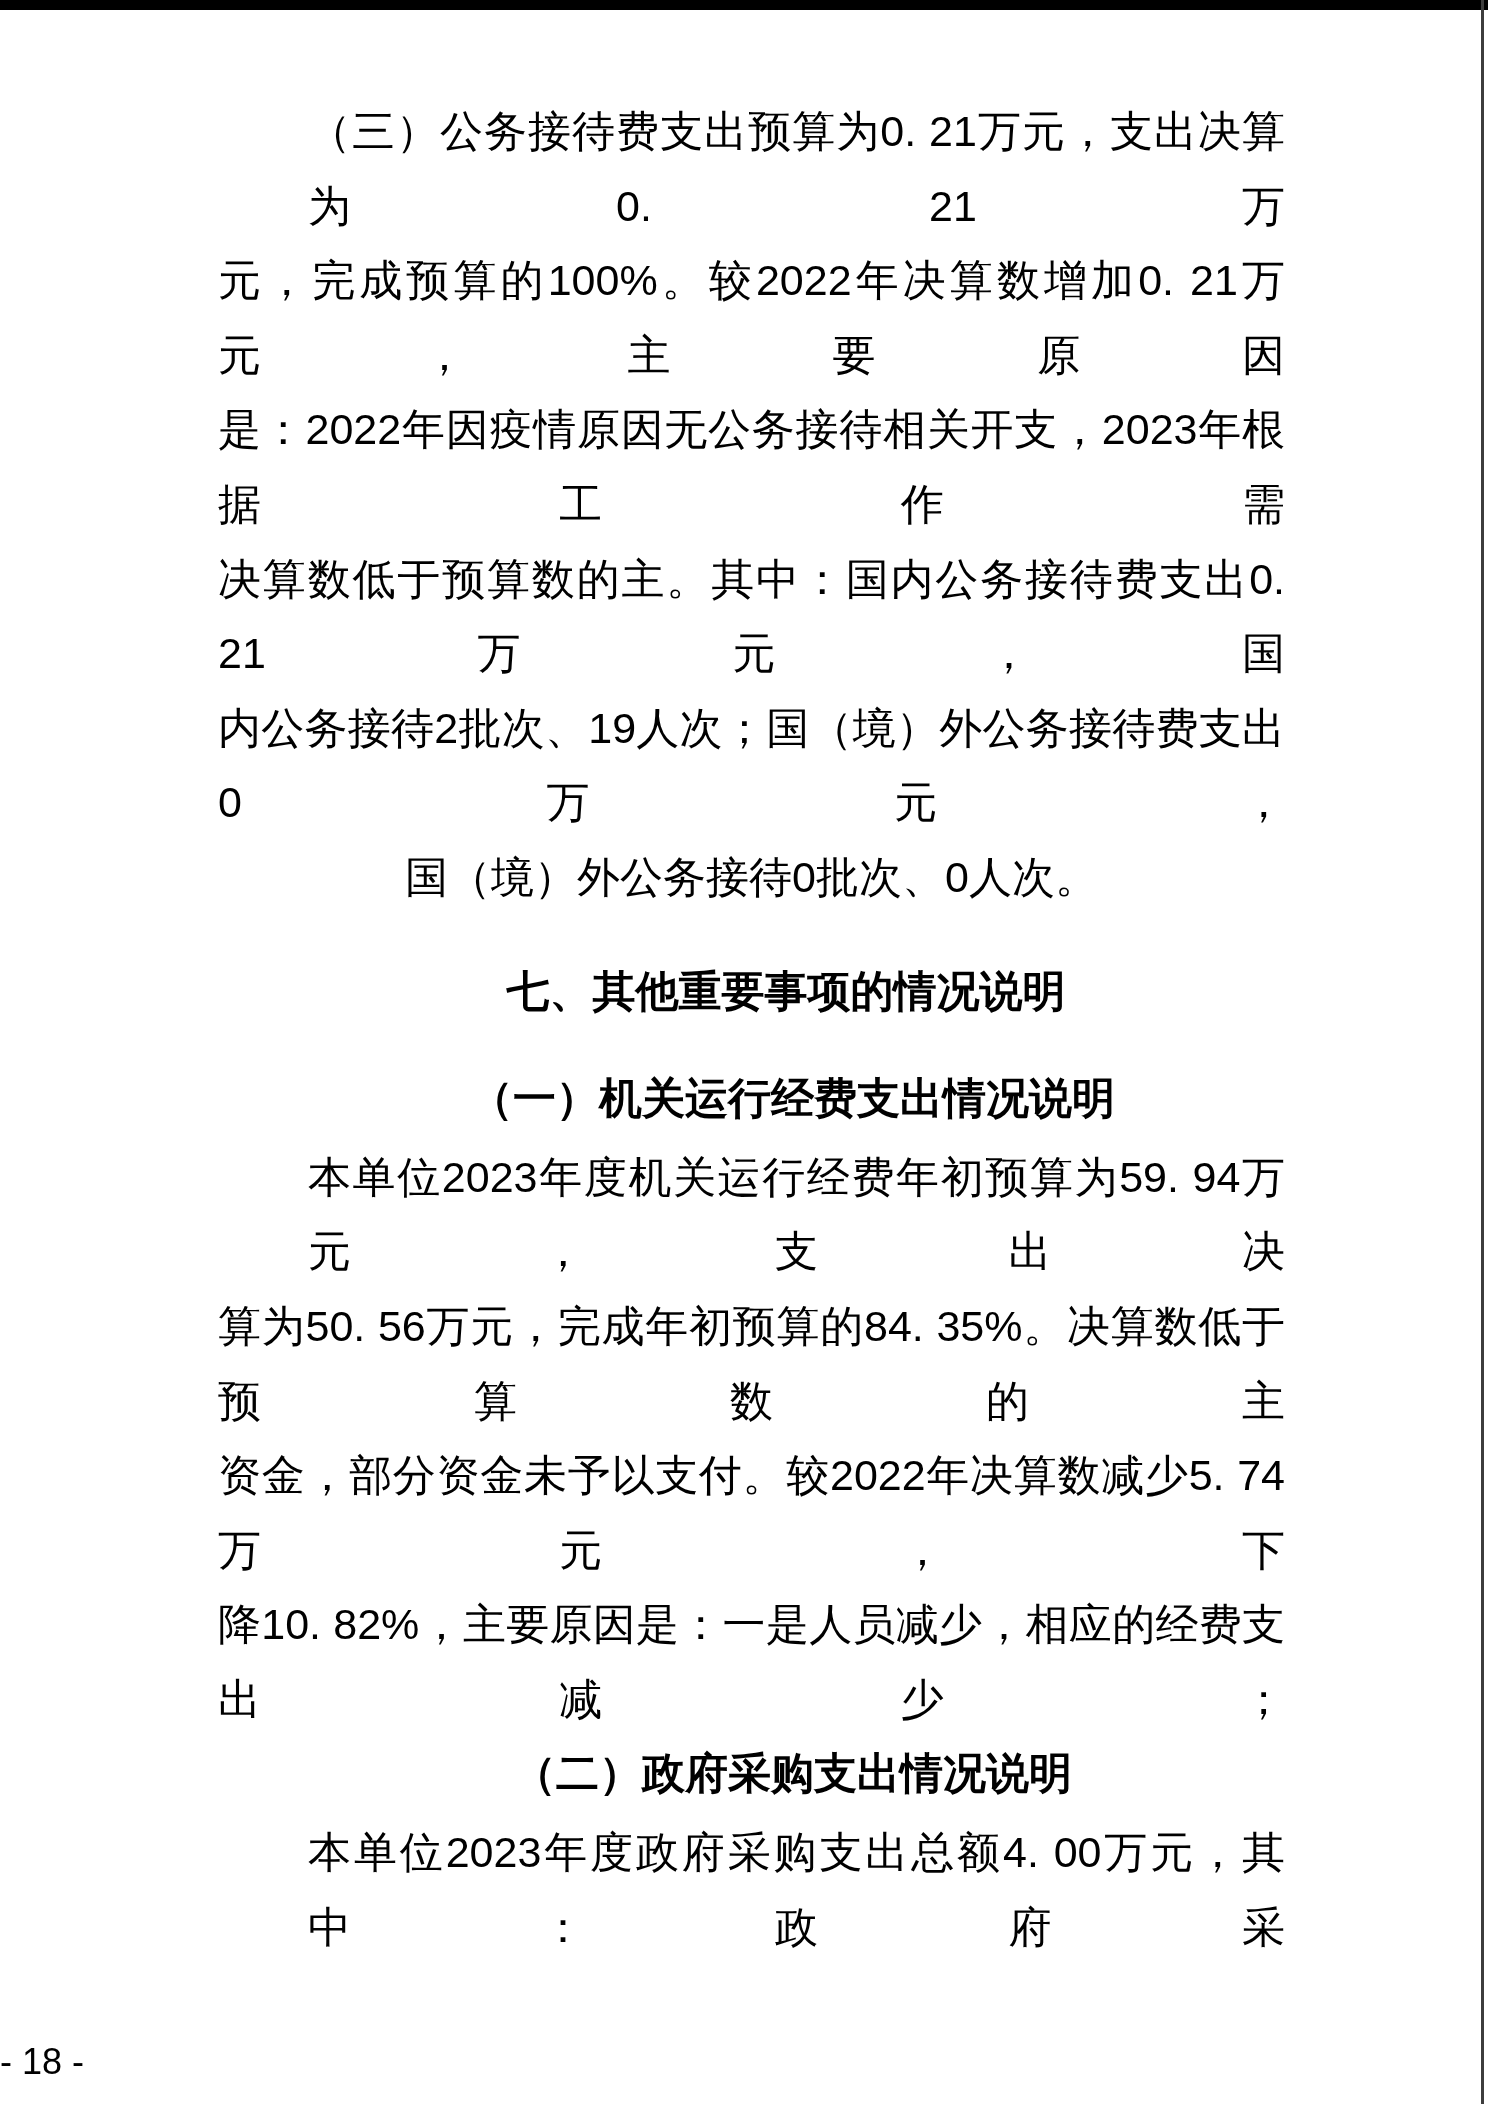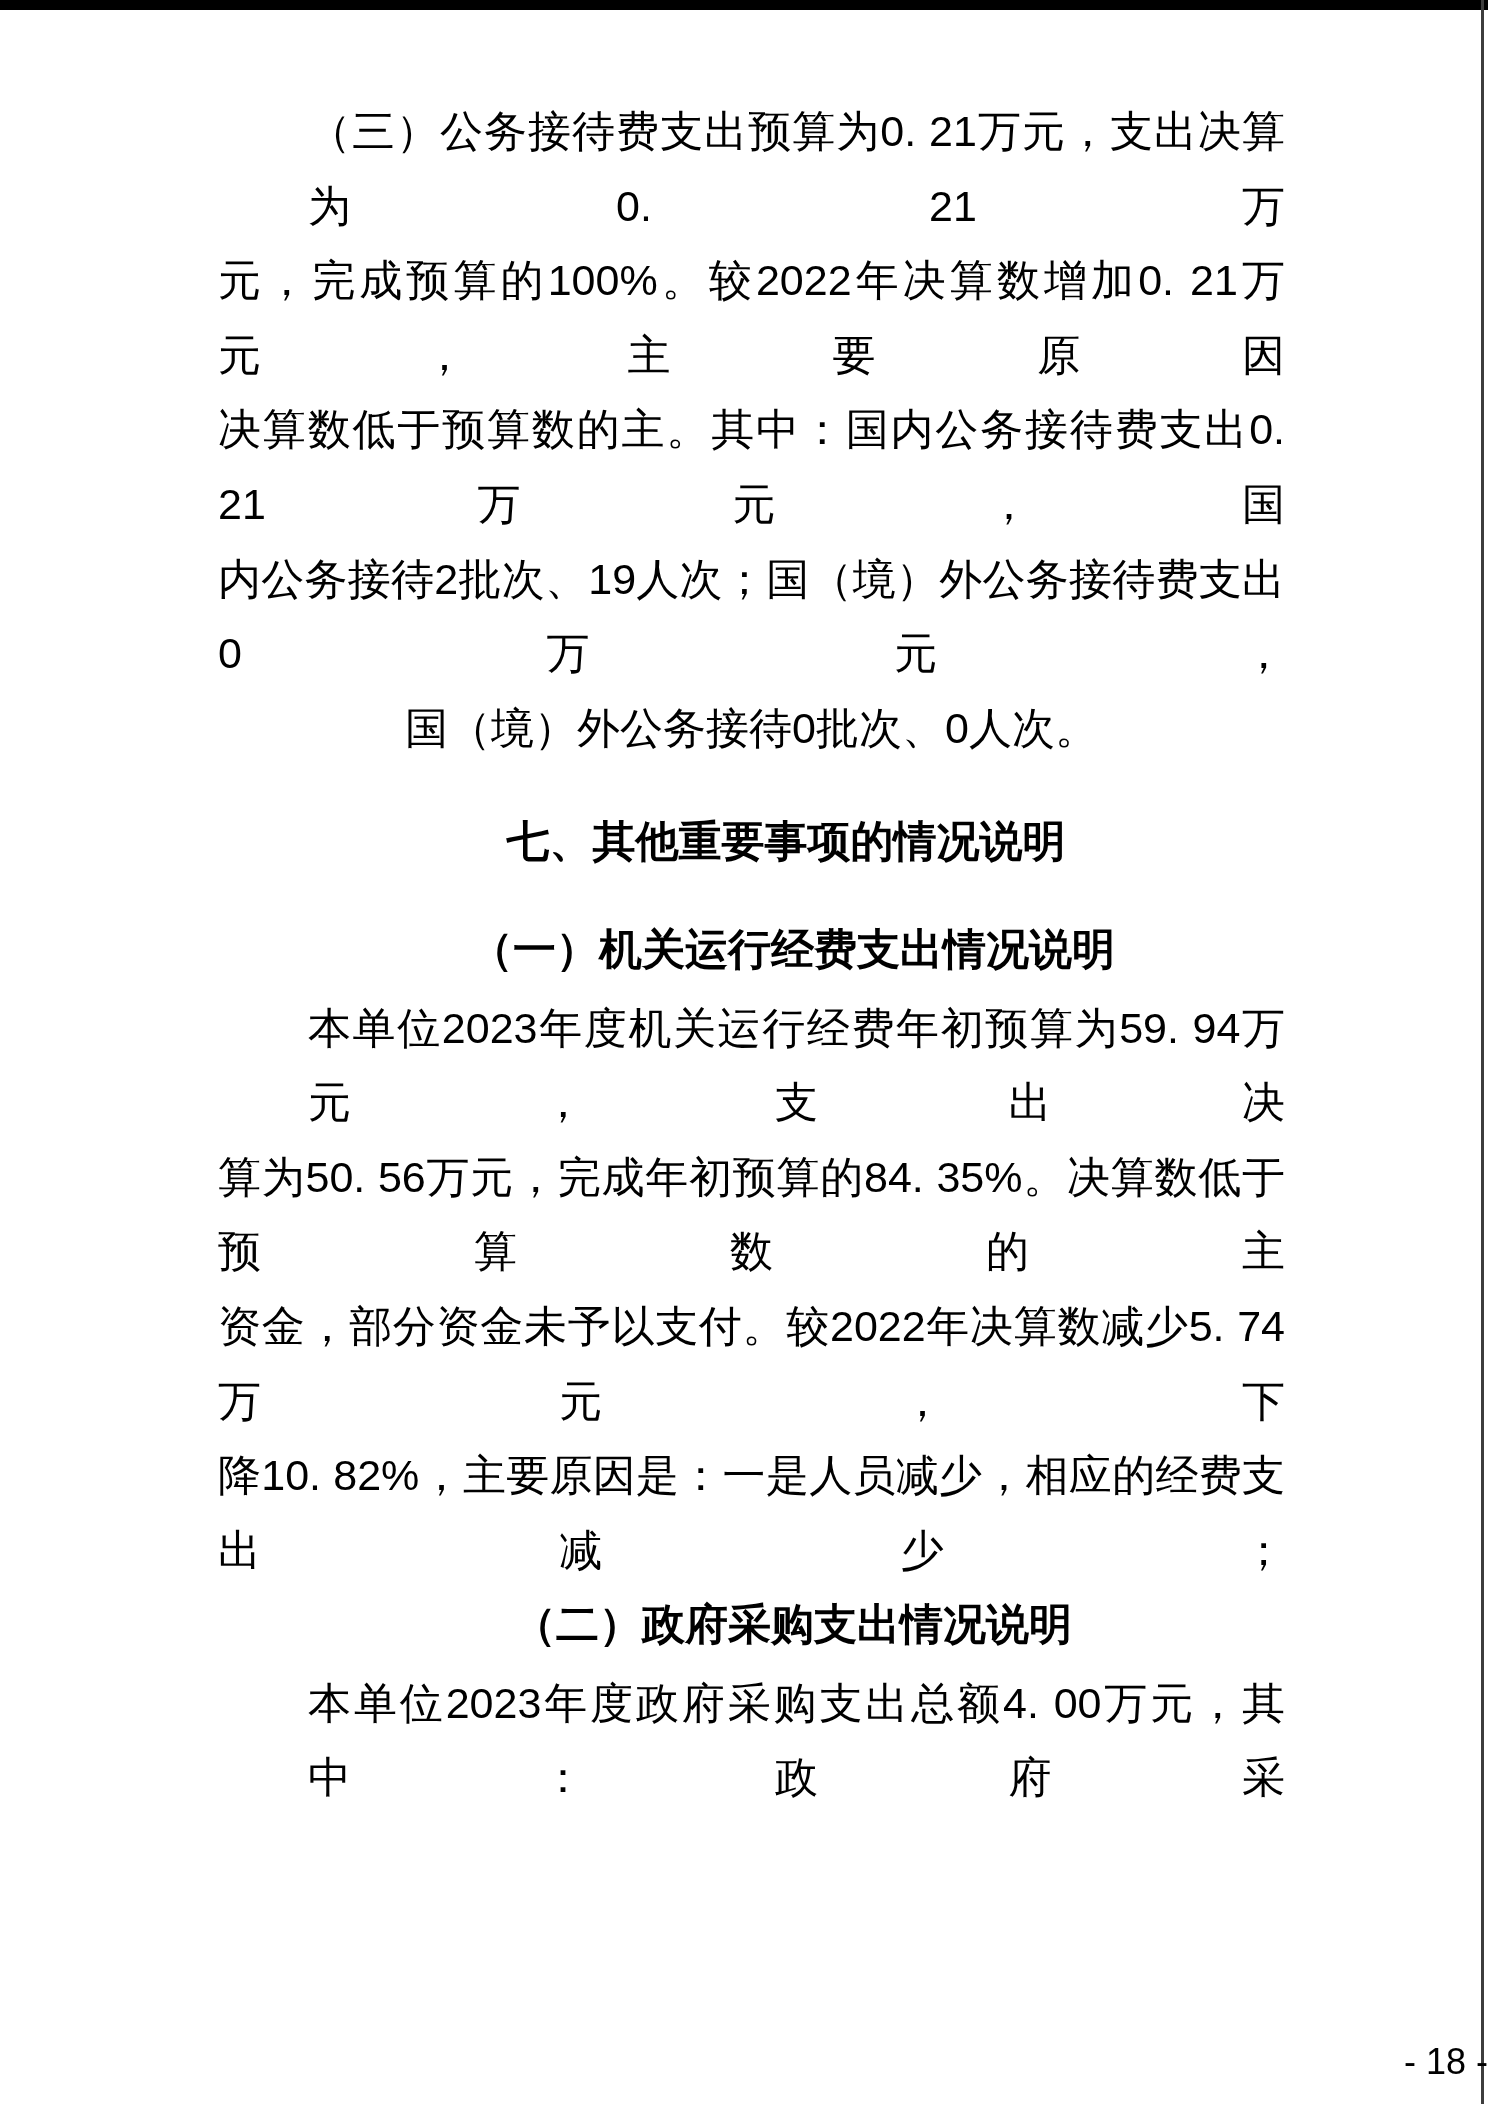--- a/index.html
+++ b/index.html
@@ -80,6 +80,7 @@
       <div class="block paragraph">
         <div class="line indent-para just">（三）公务接待费支出预算为0. 21万元，支出决算为0. 21万</div>
         <div class="line just">元，完成预算的100%。较2022年决算数增加0. 21万元，主要原因</div>
+        <div class="line just">是：2022年因疫情原因无公务接待相关开支，2023年根据工作需</div>
         <div class="line just">决算数低于预算数的主。其中：国内公务接待费支出0. 21万元，国</div>
         <div class="line just">内公务接待2批次、19人次；国（境）外公务接待费支出0万元，</div>
         <div class="line">国（境）外公务接待0批次、0人次。</div>

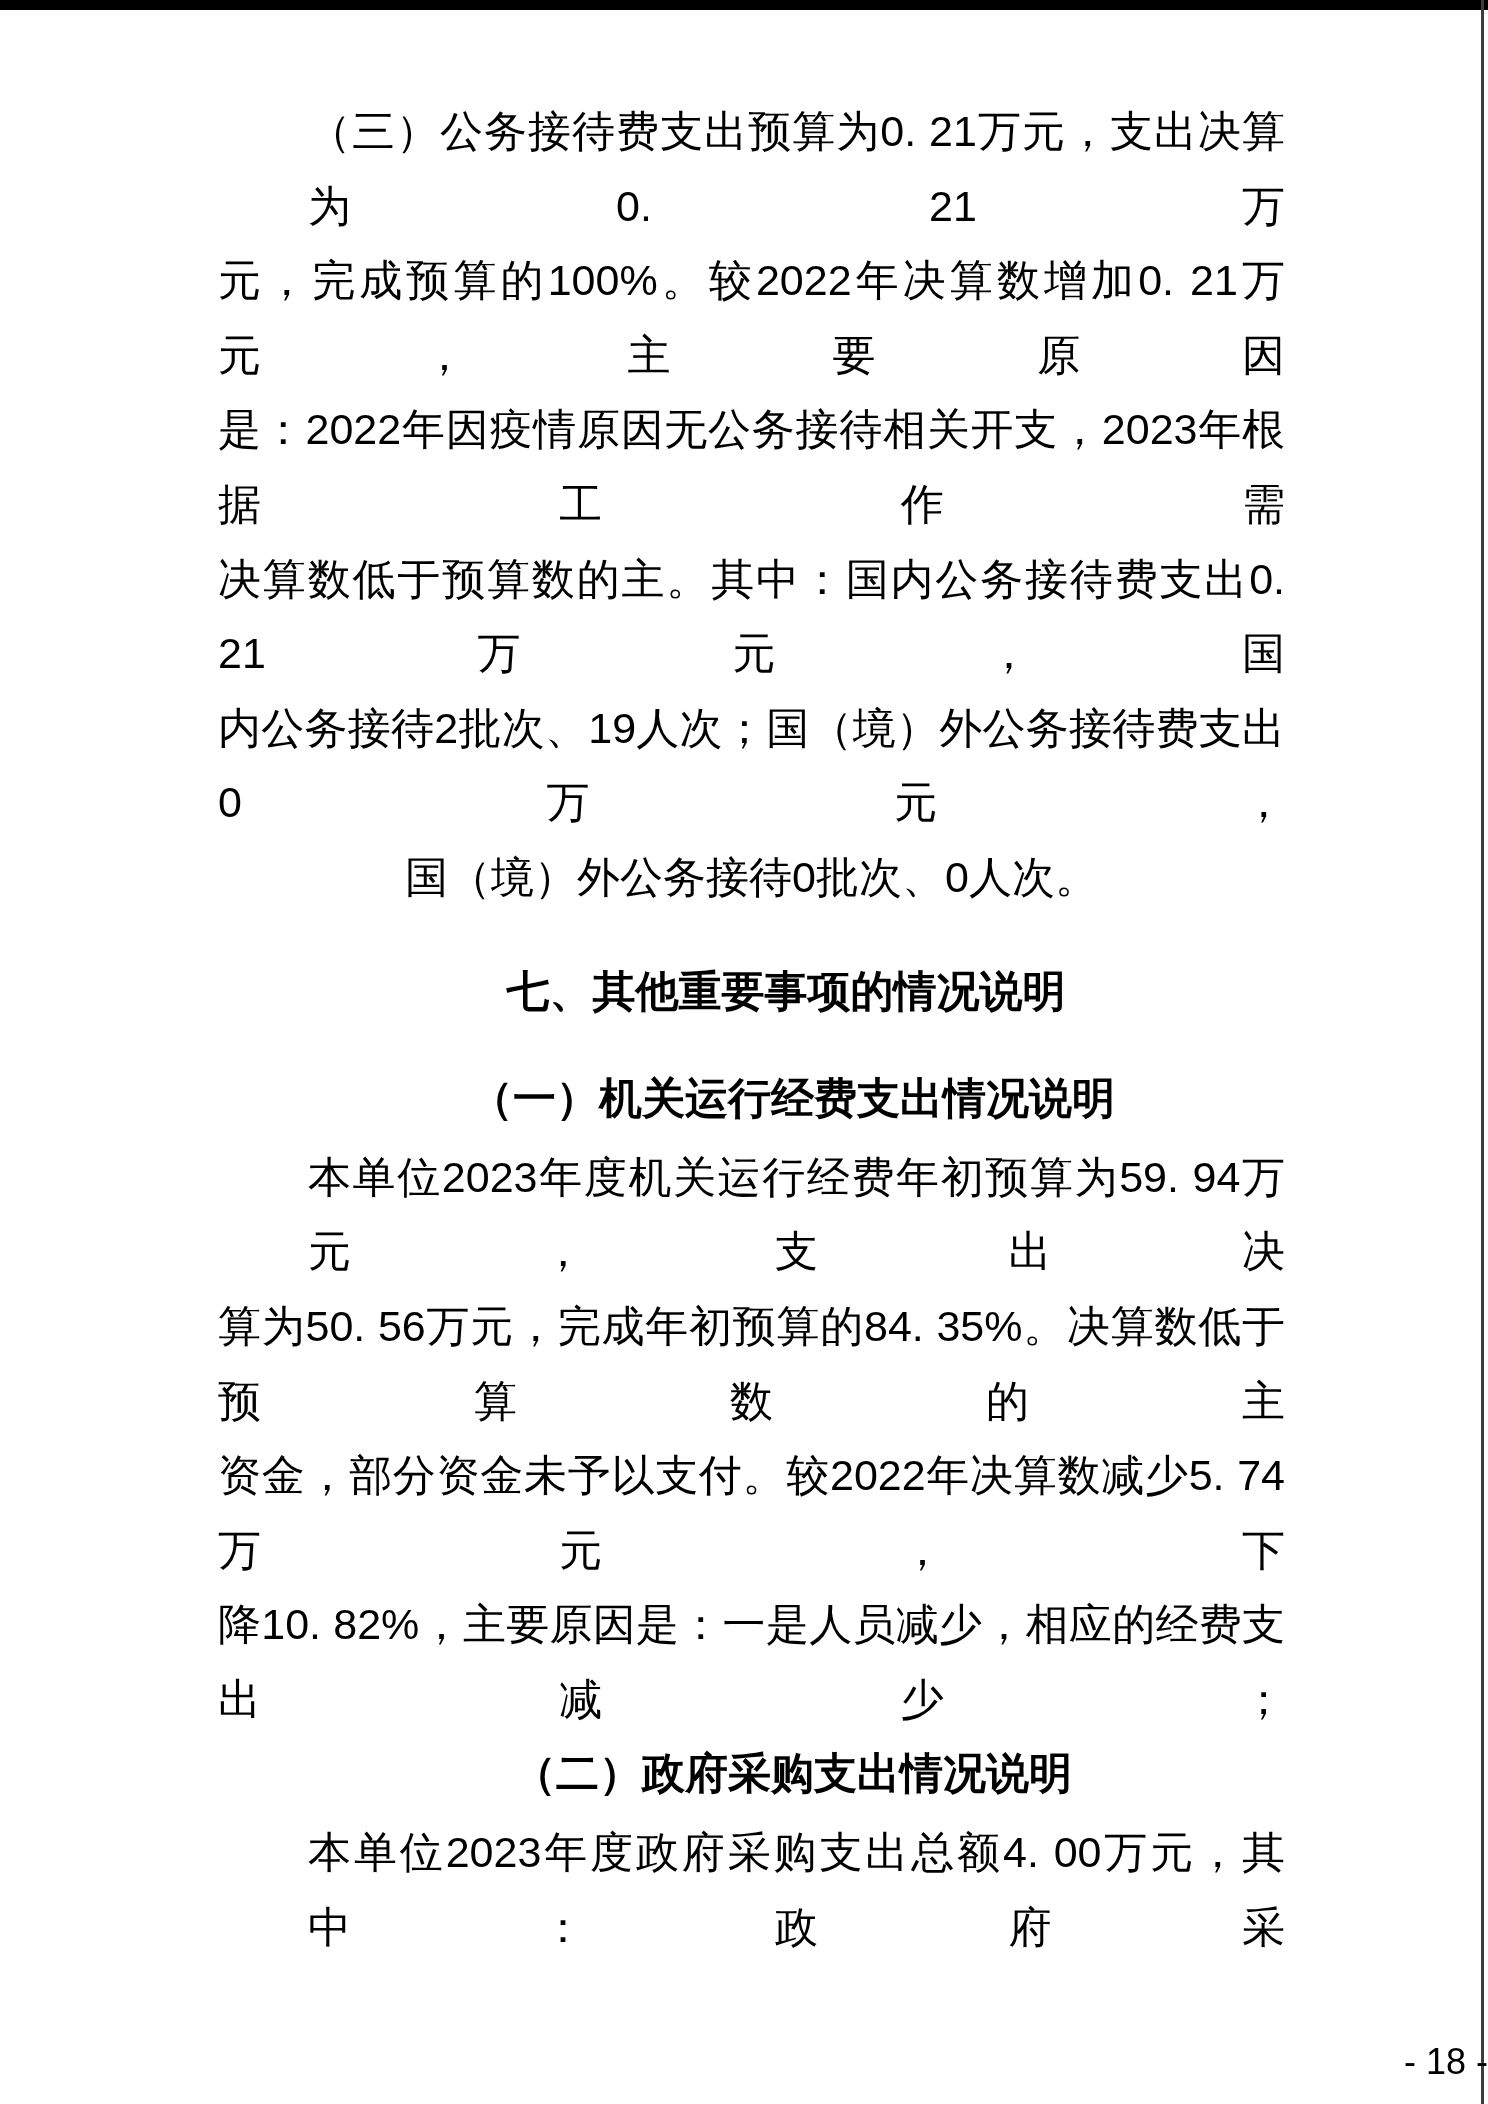--- a/index.html
+++ b/index.html
@@ -64,7 +64,7 @@
     top: 2042px;
     left: 0;
     width: 1488px;
-    text-align: right;
+    text-align: left;
     font-size: 36px;
     line-height: 40px;
     color: #000000;

